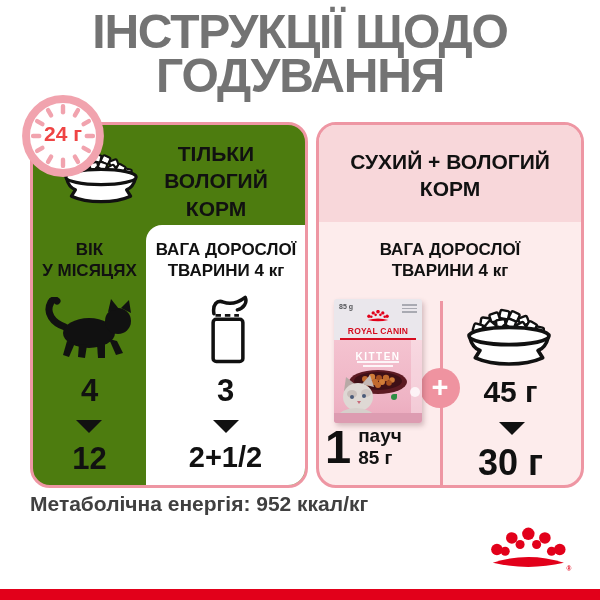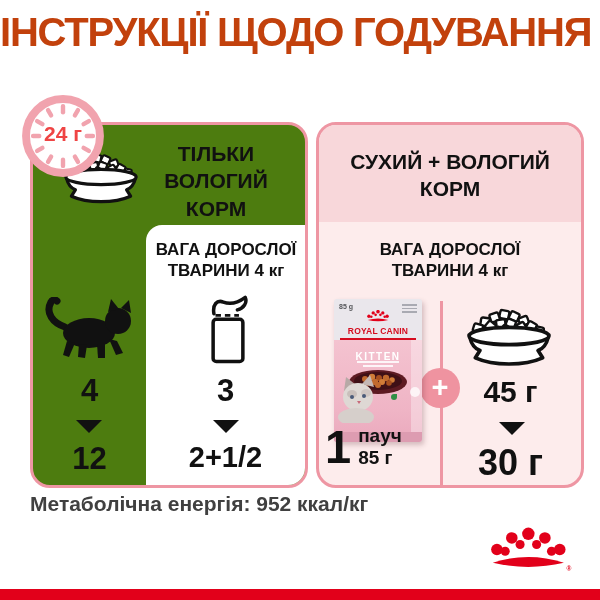--- a/index.html
+++ b/index.html
@@ -7,7 +7,7 @@
          font-family:"Liberation Sans","DejaVu Sans",sans-serif;font-weight:bold;color:#111;}
   .abs{position:absolute;}
   
-  #title{left:0;right:0;top:10px;font-size:40px;letter-spacing:-1.2px;color:#c2410c;line-height:44px;}
+  #title{left:0;right:0;top:10px;text-align:center;font-size:48px;letter-spacing:-1.2px;color:#737373;line-height:44px;}
   
   .panel{box-sizing:border-box;border:3px solid #ee96a3;border-radius:20px;overflow:hidden;}
   #wet-panel{left:30px;top:122px;width:278px;height:366px;background:#4d7c0f;}

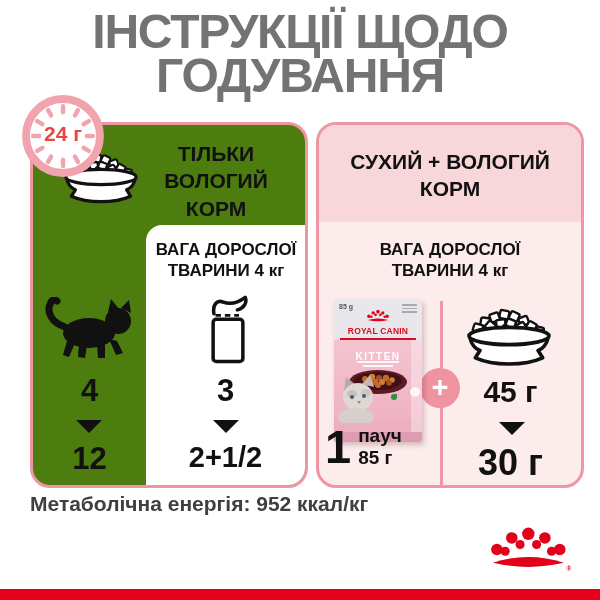--- a/index.html
+++ b/index.html
@@ -123,6 +123,10 @@
 
     <div class="abs panel-h" style="left:100px;width:166px;top:15px">ТІЛЬКИ ВОЛОГИЙ КОРМ</div>
 
+    <div class="abs col-h" style="left:0;width:113px;top:114px">
+      <span style="display:block">ВІК</span>
+      <span style="display:block">У МІСЯЦЯХ</span>
+    </div>
     <div class="abs col-h" style="left:118px;right:4px;top:114px">ВАГА ДОРОСЛОЇ ТВАРИНИ 4 кг</div>
 
     <svg class="abs" style="left:6px;top:172px" width="100" height="62" viewBox="0 0 100 62">

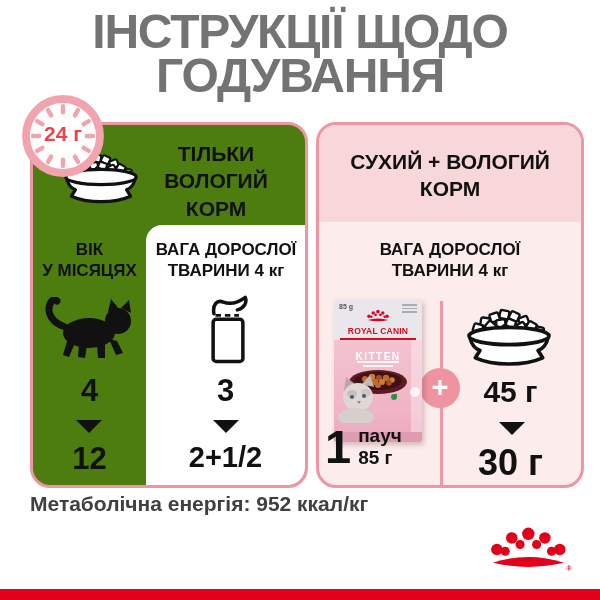--- a/index.html
+++ b/index.html
@@ -29,7 +29,7 @@
   #wet-qty{font-size:47px;line-height:0.9;}
   .stack{font-size:19px;line-height:1.15;text-align:left;}
   
-  #pouch{left:15px;top:174px;width:88px;height:143px;background:#eae7ec;border-radius:3px;
+  #pouch{left:15px;top:174px;width:88px;height:124px;background:#eae7ec;border-radius:3px;
          overflow:hidden;box-shadow:2px 3px 5px rgba(90,40,50,.25);font-weight:bold;}
   #pouch-wt{left:5px;top:4px;font-size:7px;color:#55565a;}
   .tr-line{position:absolute;right:5px;height:1.5px;width:15px;background:#a9aab2;}

